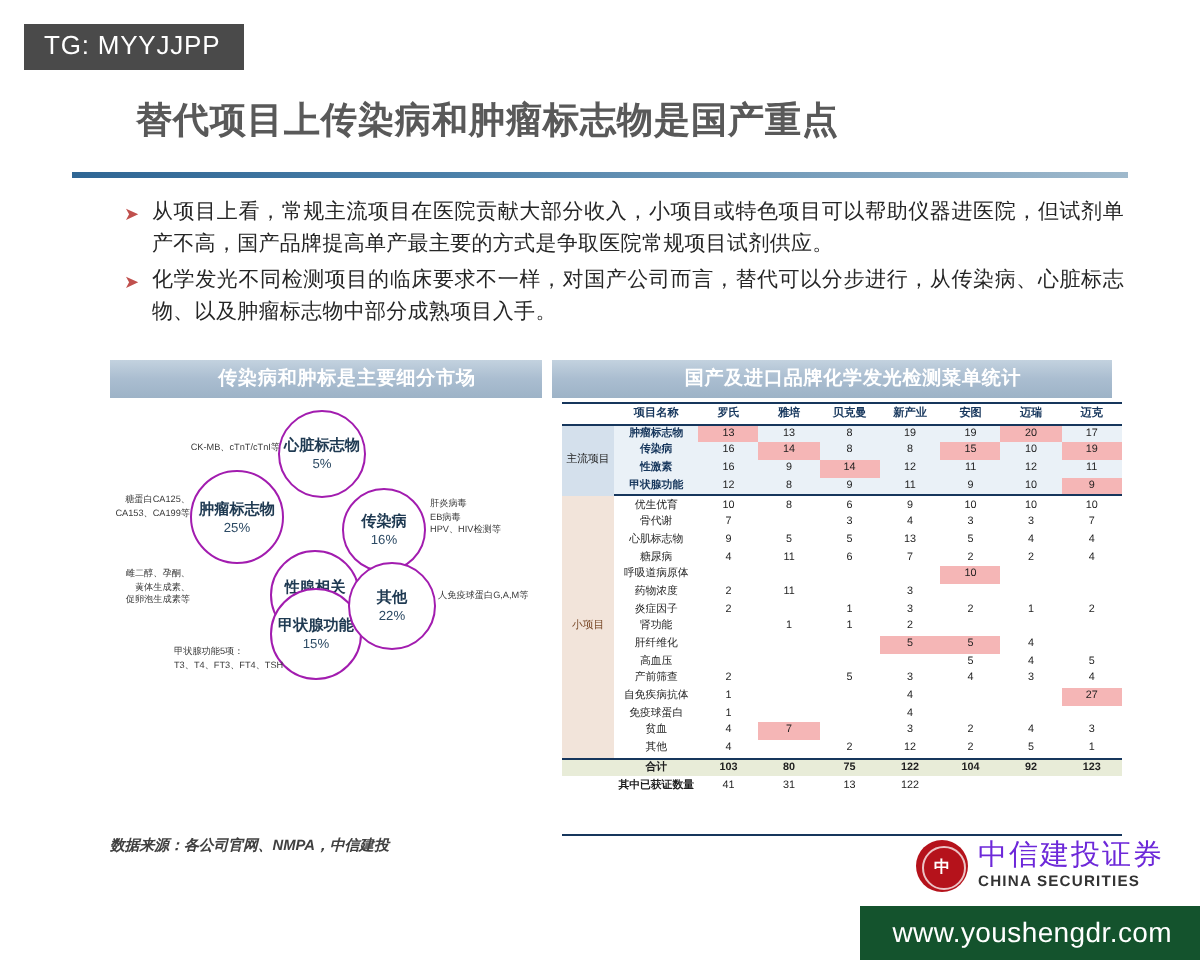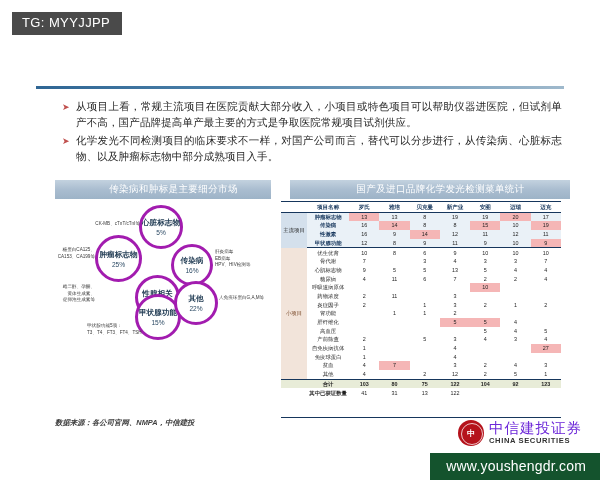--- a/index.html
+++ b/index.html
@@ -172,6 +172,7 @@
 
   <div class="tg-tag">TG: MYYJJPP</div>
 
+  <div class="slide-title">替代项目上传染病和肿瘤标志物是国产重点</div>
   <div class="title-rule"></div>
 
   <div class="bullets">

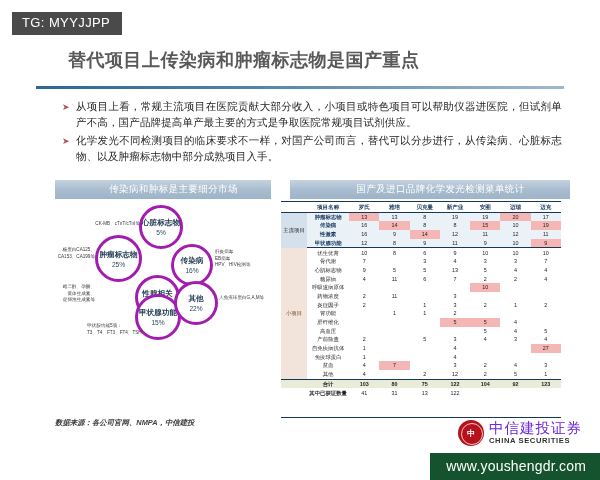--- a/index.html
+++ b/index.html
@@ -56,7 +56,7 @@
   .panel-head {
     position: absolute; height: 19px;
     background: linear-gradient(to bottom, #c3d2df 0%, #aabdd0 50%, #9db3c7 100%);
-    color: #ffffff; font-size: 9.5px; font-weight: normal;
+    color: #ffffff; font-size: 9.5px; font-weight: bold;
     display: flex; align-items: center; justify-content: center;
     letter-spacing: .4px;
     padding-left: 21px;

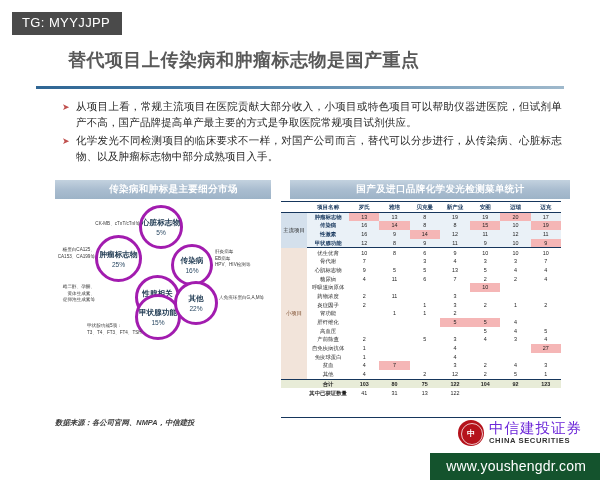--- a/index.html
+++ b/index.html
@@ -62,7 +62,7 @@
     padding-left: 21px;
   }
   #head-left  { left: 55px;  top: 180px; width: 216px; }
-  #head-right { left: 290px; top: 180px; width: 280px; }
+  #head-right { left: 276px; top: 180px; width: 280px; }
 
   
   .diagram {

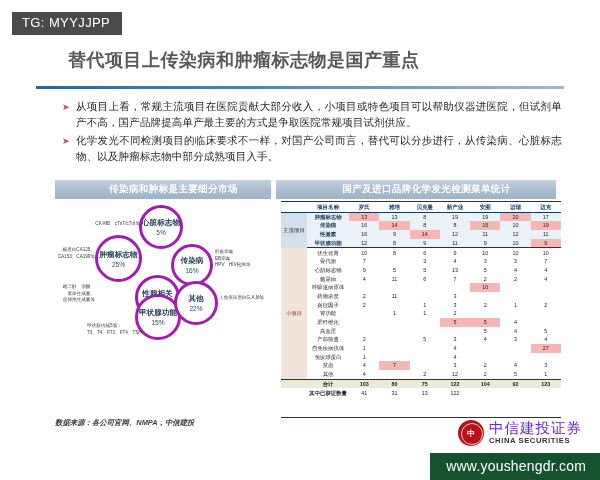--- a/index.html
+++ b/index.html
@@ -72,7 +72,7 @@
   }
   .node {
     position: absolute;
-    border: 3px solid #a21caf;
+    border: 1px solid #a21caf;
     border-radius: 50%;
     background: #ffffff;
     display: flex; flex-direction: column;

